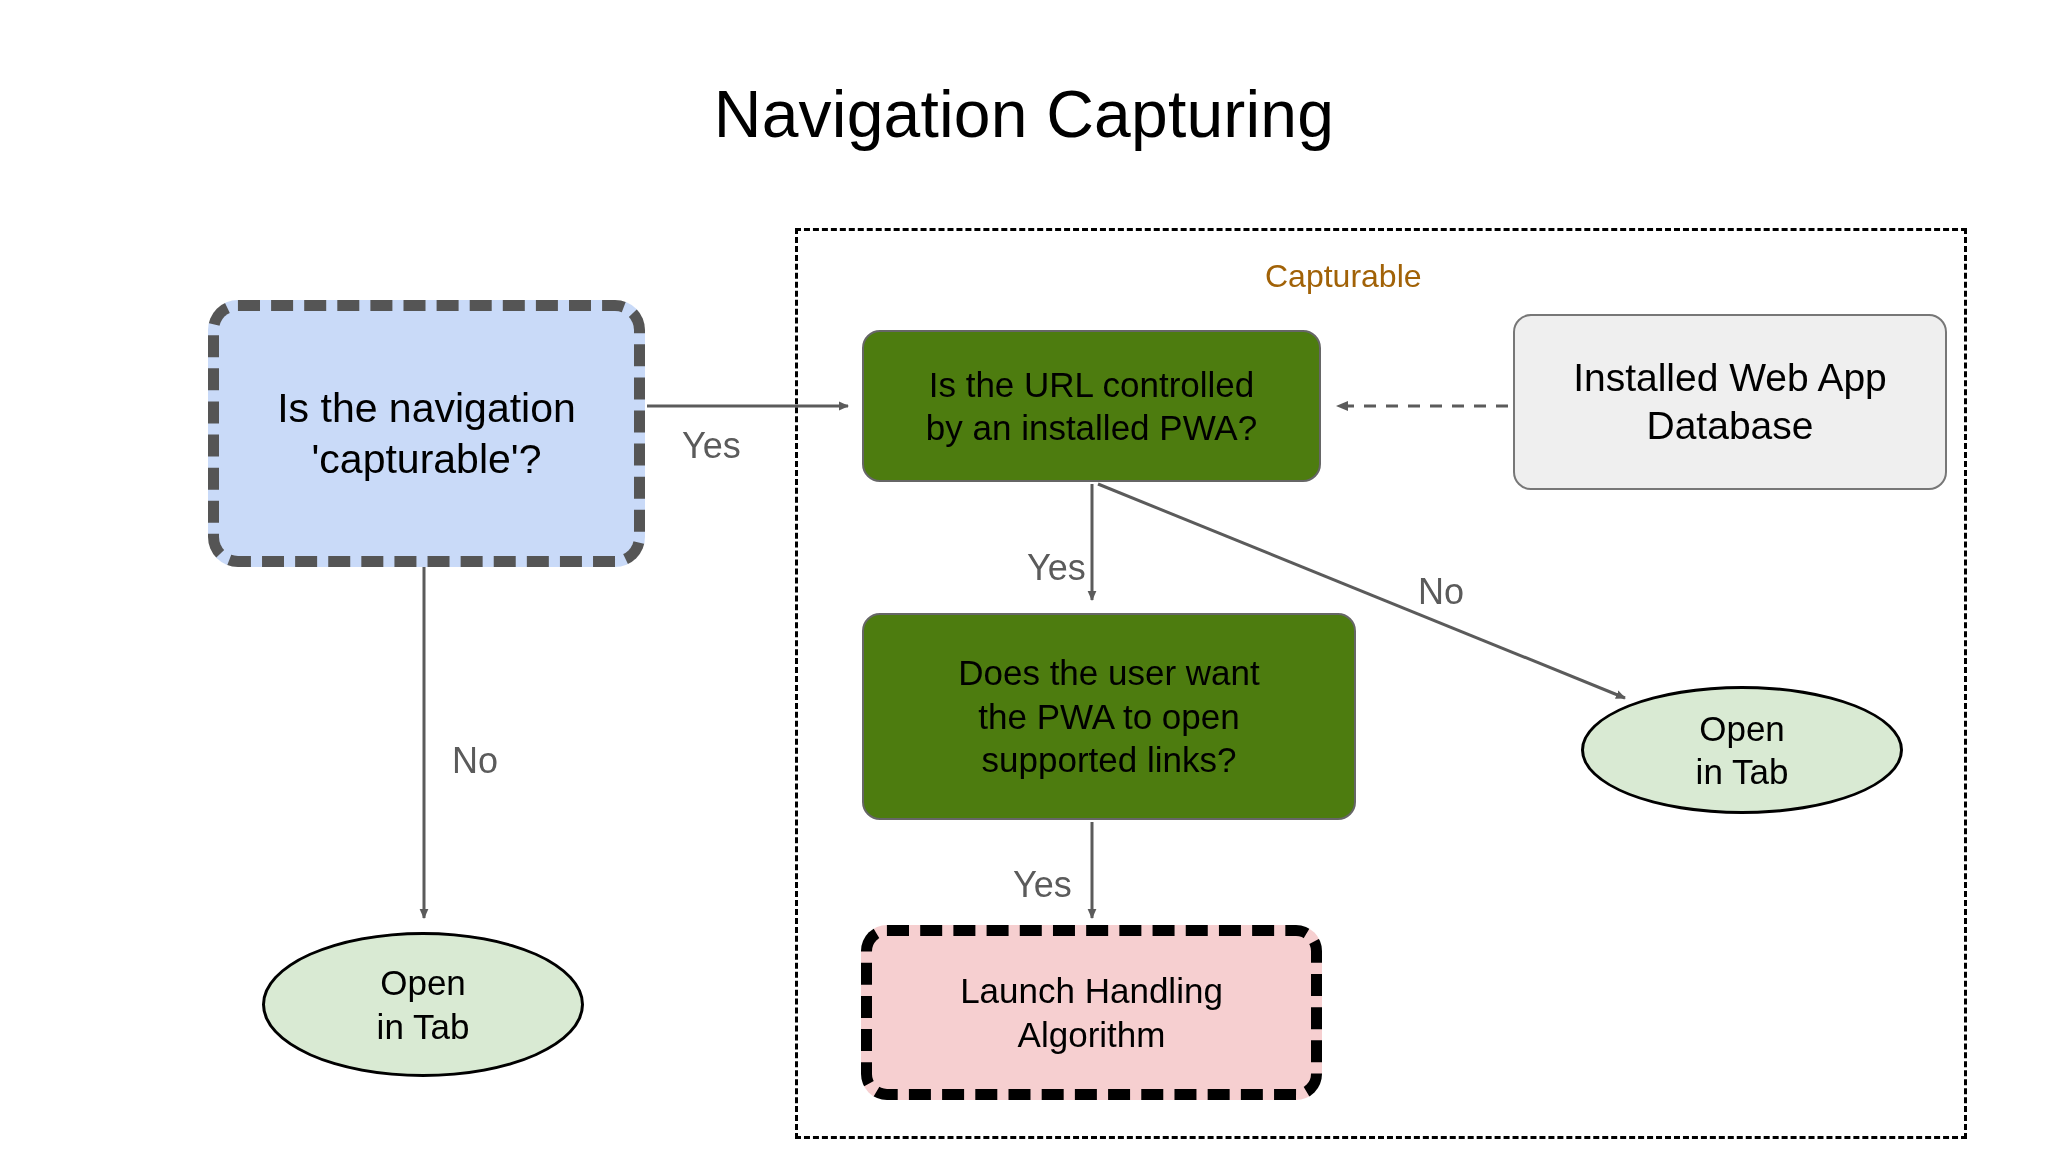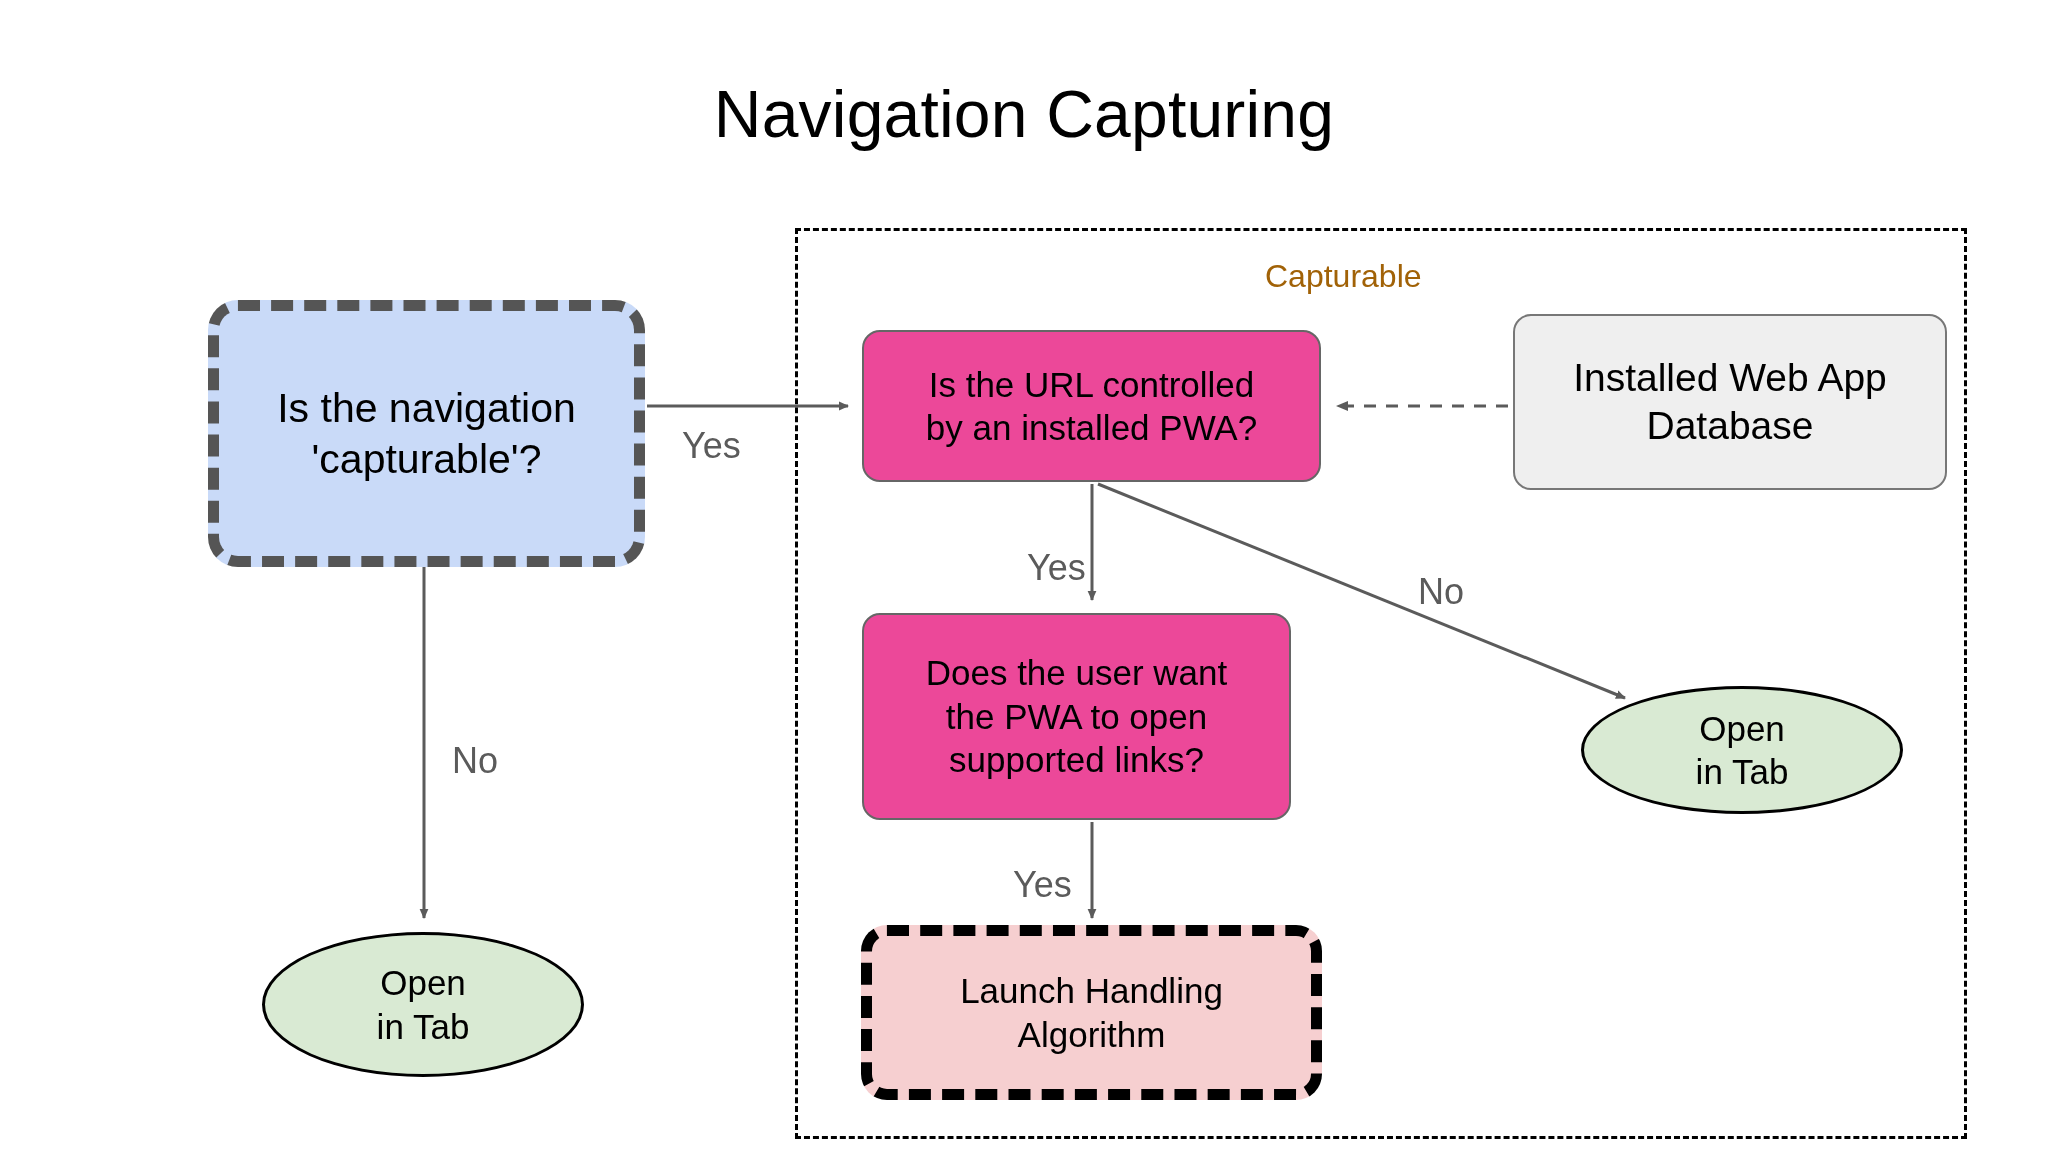--- a/index.html
+++ b/index.html
@@ -71,7 +71,7 @@
   .node .txt { display: block; width: 100%; }
 
   .box-blue {
-    background: #ec4899;
+    background: #4d7c0f;
     border: 2px solid #666666;
     border-radius: 18px;
   }

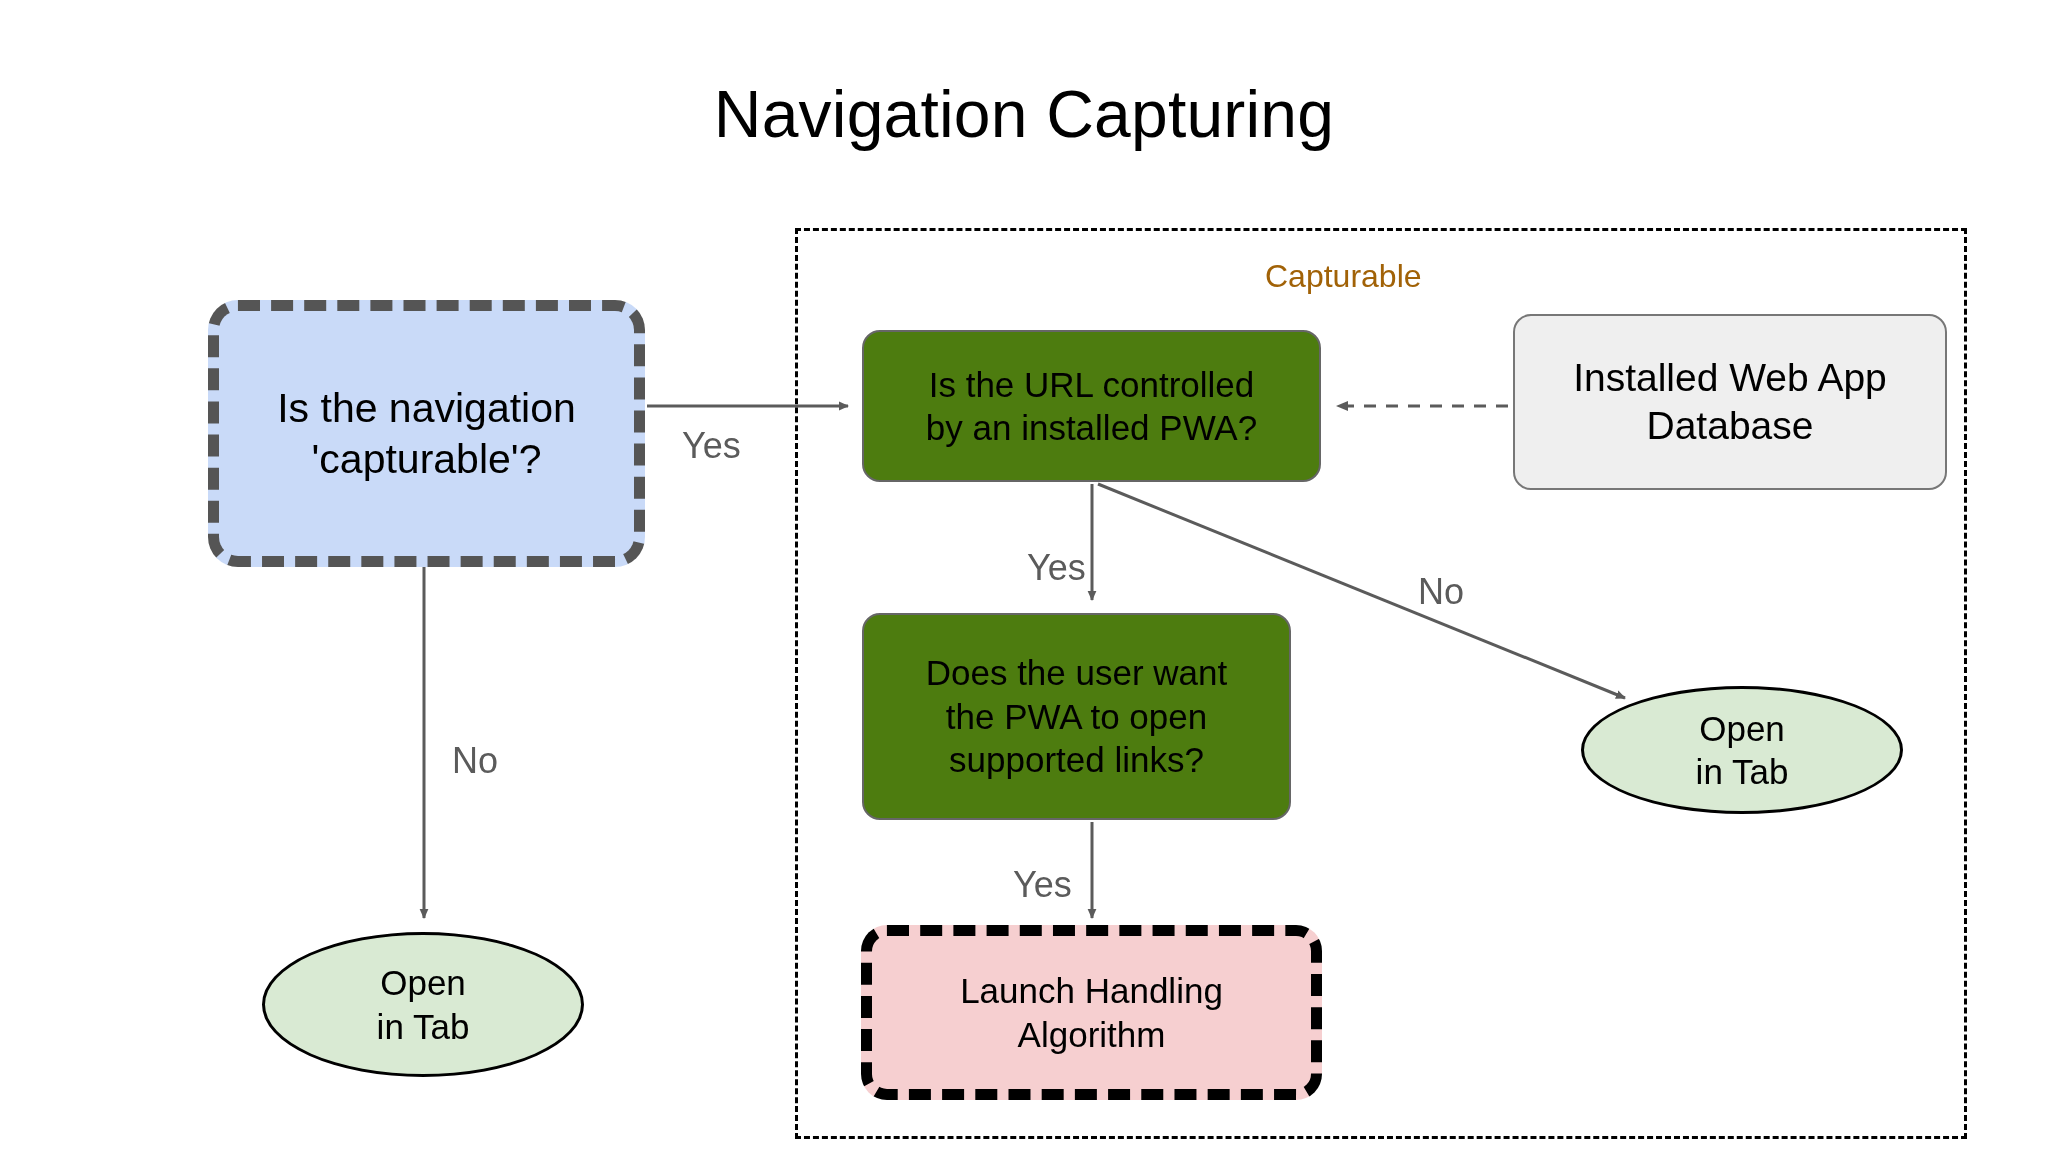--- a/index.html
+++ b/index.html
@@ -110,7 +110,7 @@
     font-size: 39px;
   }
   #node-user-want {
-    left: 862px; top: 613px; width: 429px; height: 207px;
+    left: 862px; top: 613px; width: 494px; height: 207px;
     font-size: 35px;
   }
   #node-launch-handling {

